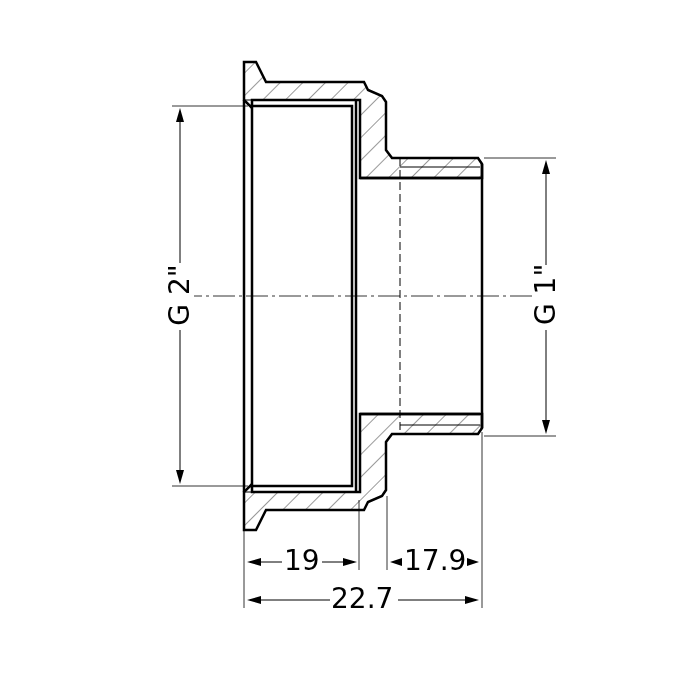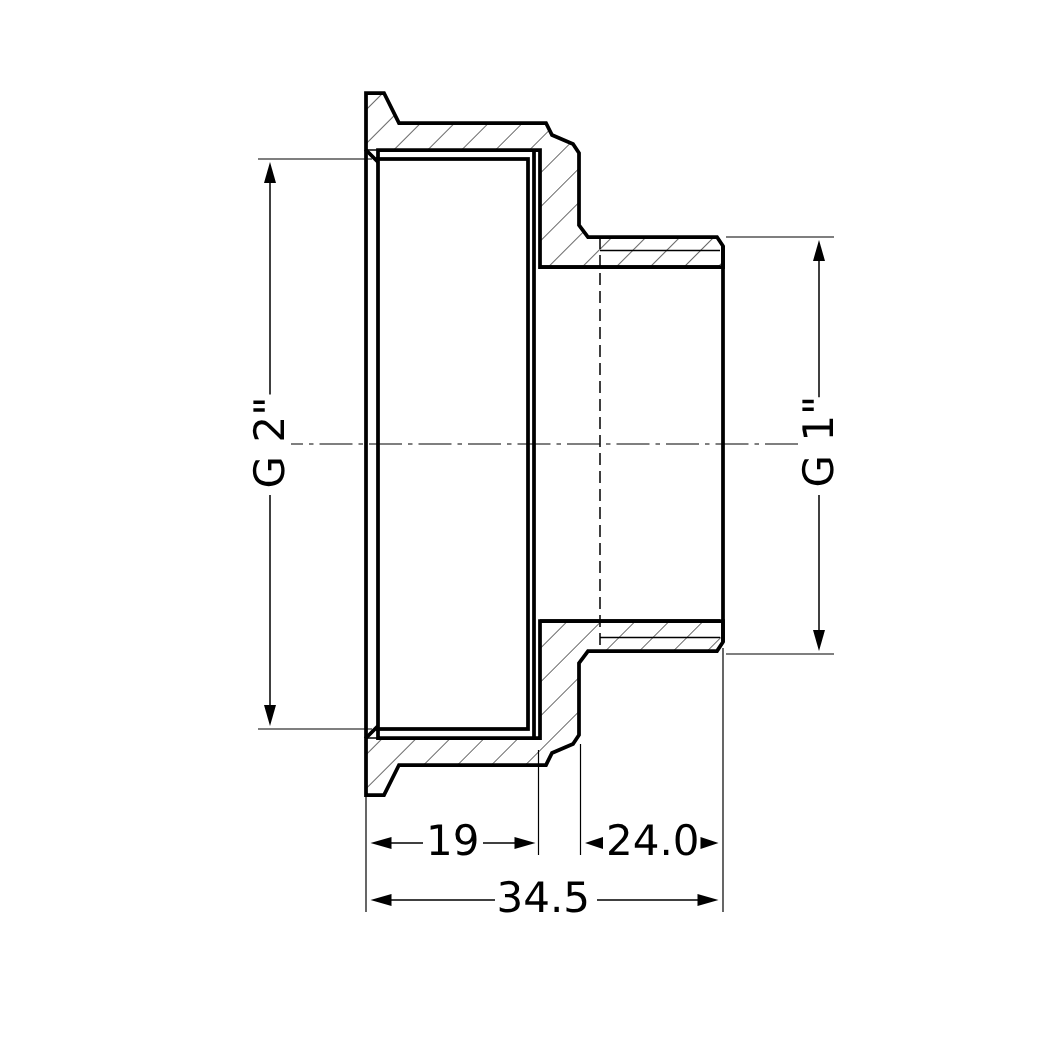--- a/index.html
+++ b/index.html
@@ -88,7 +88,7 @@
 <div class="lbl" style="left:148px;top:281px;font-size:28px;width:64px;text-align:center;transform:rotate(-90deg);">G 2"</div>
 <div class="lbl" style="left:516px;top:281px;font-size:28px;width:60px;text-align:center;transform:rotate(-90deg);">G 1"</div>
 <div class="lbl" style="left:284px;top:547px;font-size:28px;">19</div>
-<div class="lbl" style="left:404px;top:547px;font-size:28px;">24.0</div>
+<div class="lbl" style="left:404px;top:547px;font-size:28px;">17.9</div>
 <div class="lbl" style="left:331px;top:585px;font-size:28px;">34.5</div>
 </div>
 

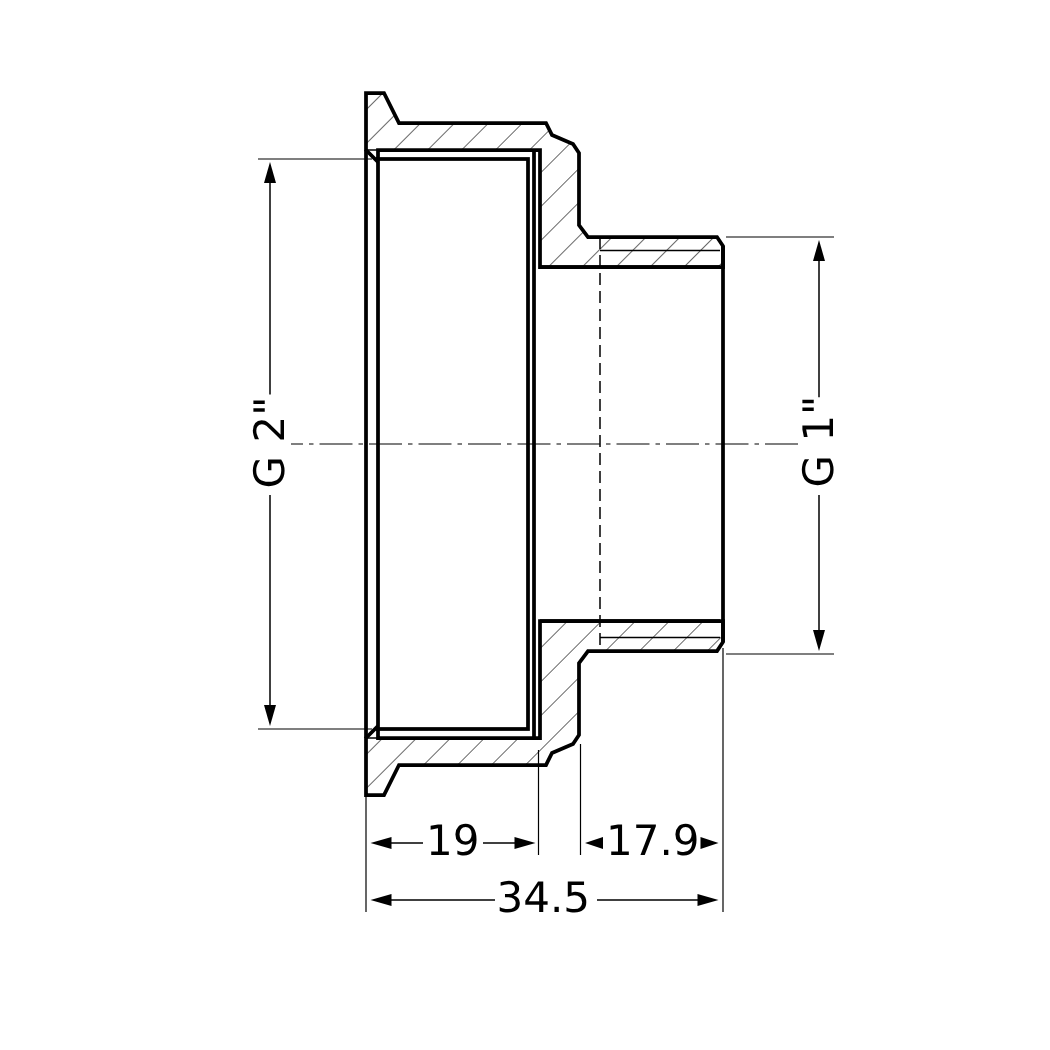--- a/index.html
+++ b/index.html
@@ -89,7 +89,7 @@
 <div class="lbl" style="left:516px;top:281px;font-size:28px;width:60px;text-align:center;transform:rotate(-90deg);">G 1"</div>
 <div class="lbl" style="left:284px;top:547px;font-size:28px;">19</div>
 <div class="lbl" style="left:404px;top:547px;font-size:28px;">17.9</div>
-<div class="lbl" style="left:331px;top:585px;font-size:28px;">34.5</div>
+<div class="lbl" style="left:331px;top:585px;font-size:28px;">22.7</div>
 </div>
 
 </body></html>

